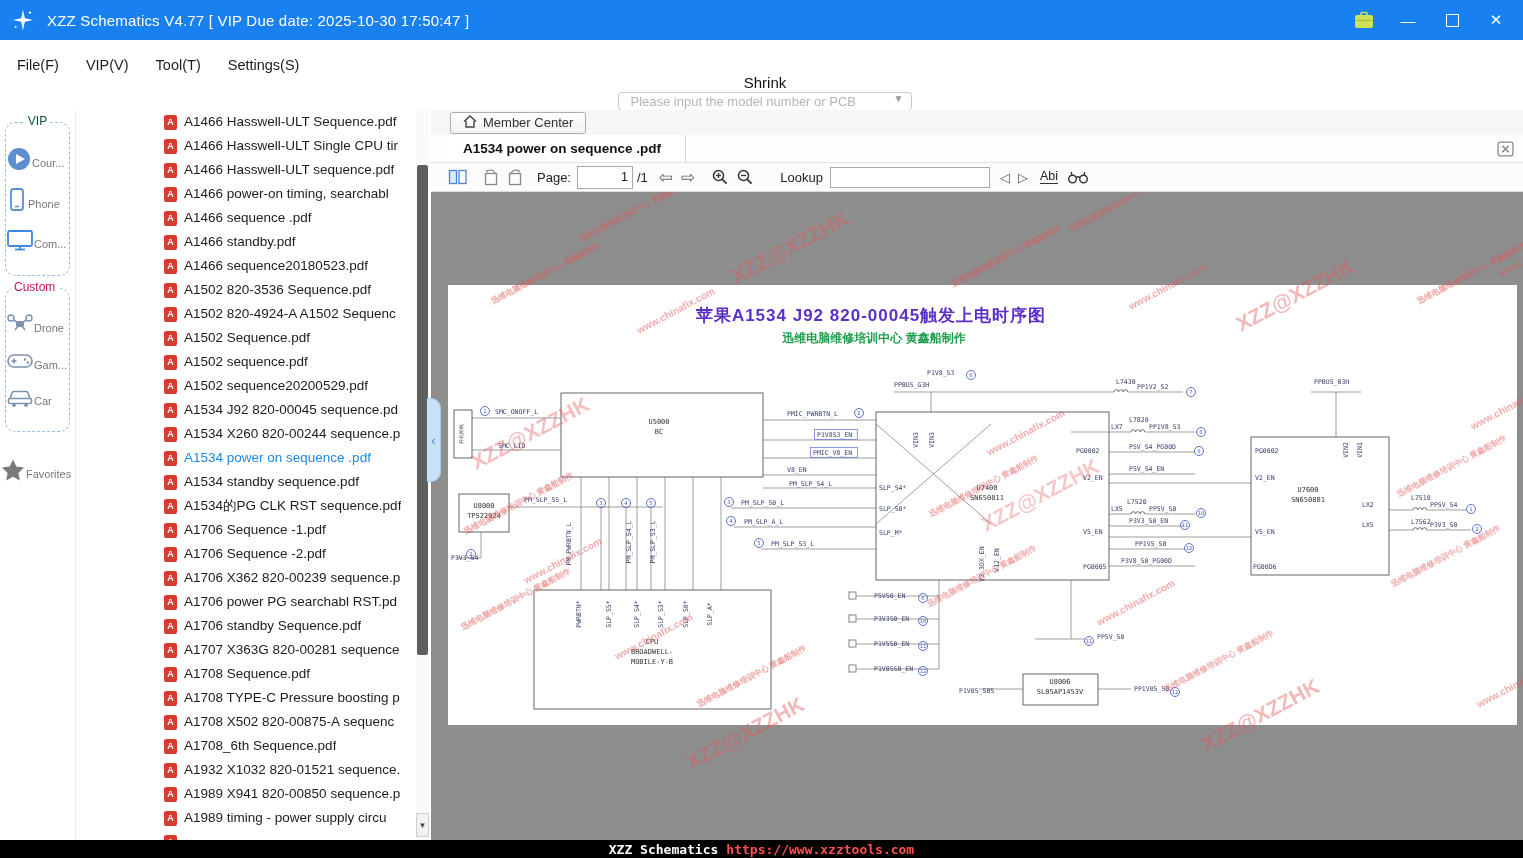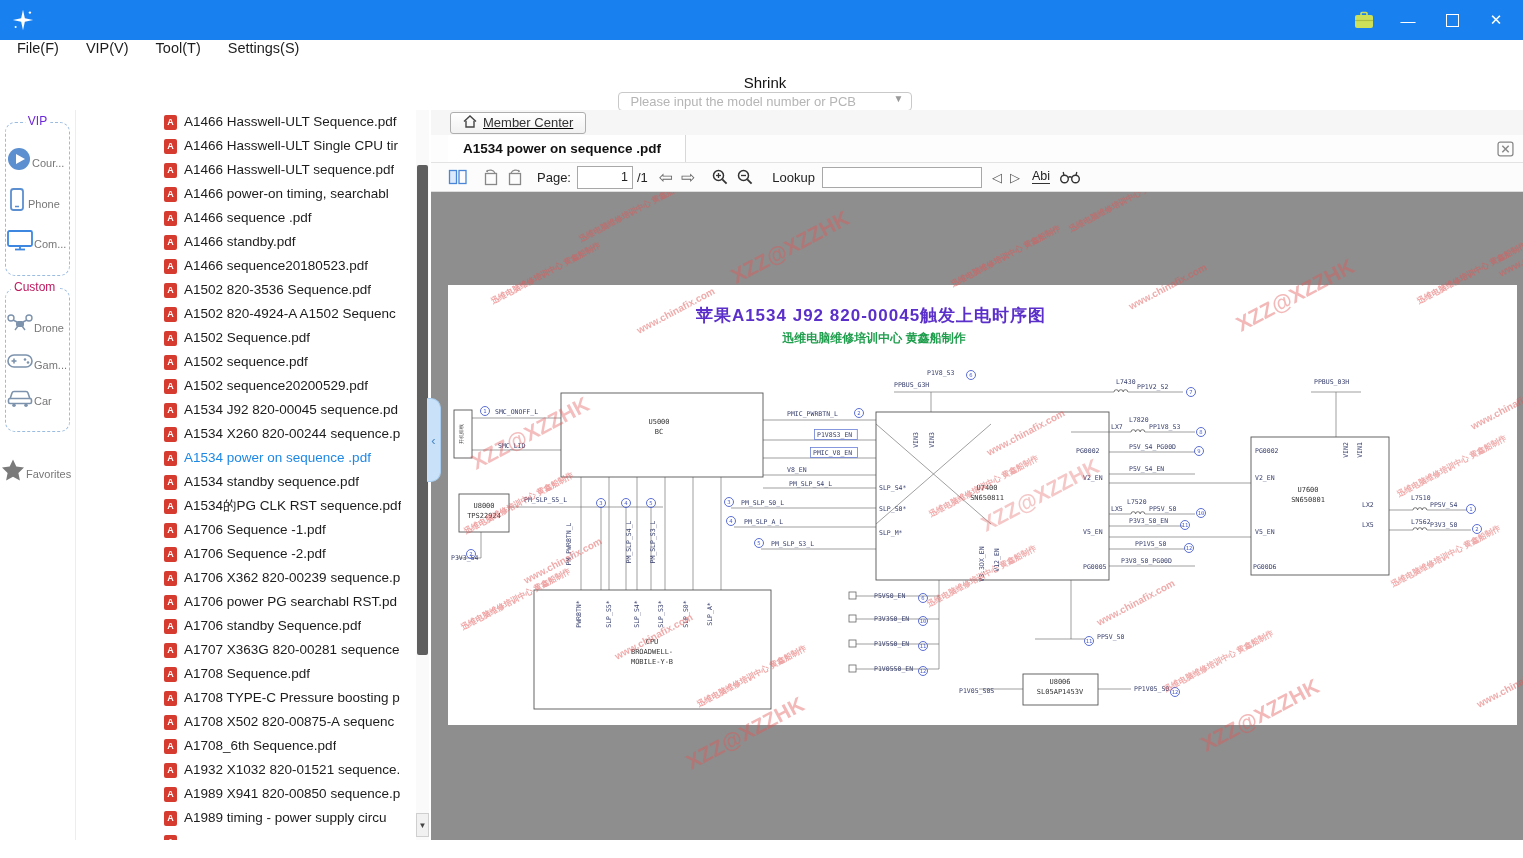--- a/index.html
+++ b/index.html
@@ -89,6 +89,7 @@
           <circle cx="5" cy="20.5" r="1.1" fill="#fff"></circle>
         </svg>
     </span>
+    <span class="title">XZZ Schematics V4.77 [ VIP Due date: 2025-10-30 17:50:47 ]</span>
     <div class="win-controls">
       <span class="win-btn">
         <svg width="20" height="18" viewBox="0 0 20 18">

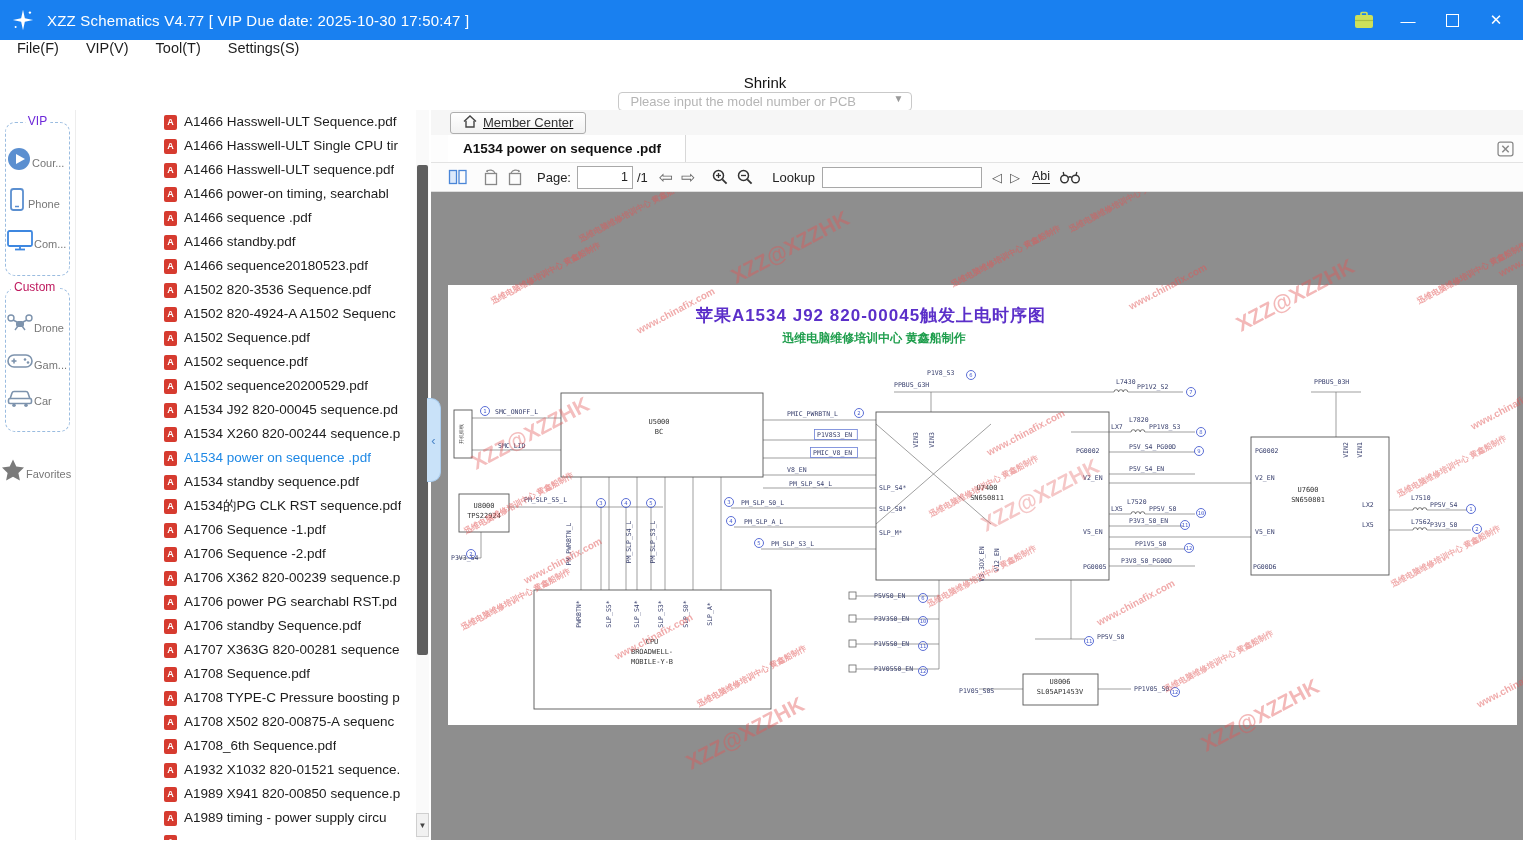--- a/index.html
+++ b/index.html
@@ -15,7 +15,7 @@
   .max-glyph{width:11px;height:11px;border:1.5px solid #fff;display:inline-block;}
 
   
-  .menubar{position:absolute;top:40px;left:0;right:0;height:33px;background:#fff;display:flex;align-items:flex-start;gap:27px;padding-left:17px;font-size:14.5px;color:#1d1d1d;}
+  .menubar{position:absolute;top:40px;left:0;right:0;height:33px;background:#fff;display:flex;align-items:flex-end;gap:27px;padding-left:17px;font-size:14.5px;color:#1d1d1d;}
   .menu-item{cursor:default;}
 
   

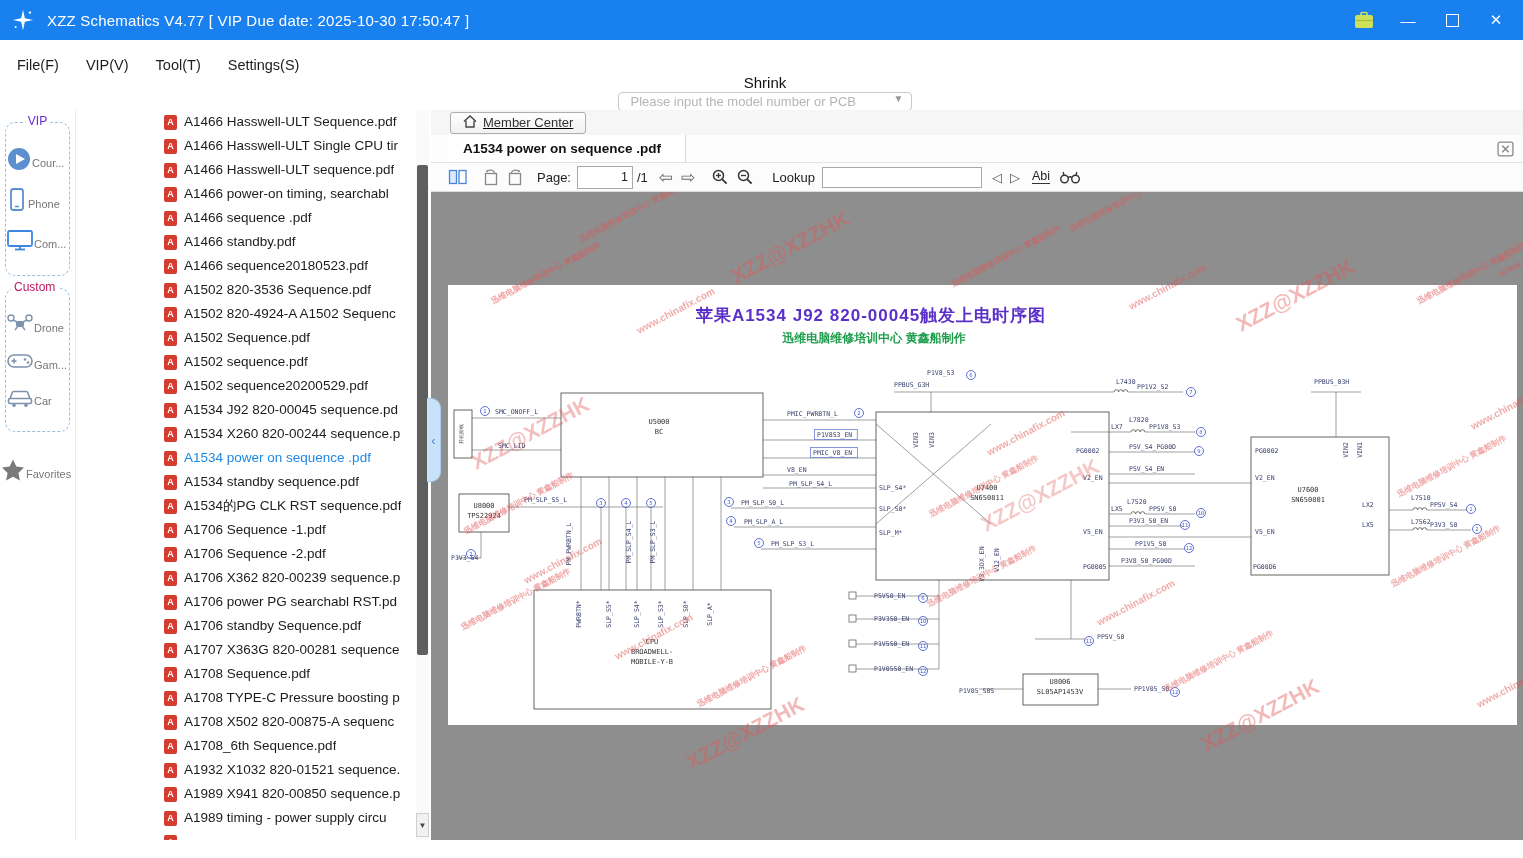--- a/index.html
+++ b/index.html
@@ -34,7 +34,7 @@
   .icon-sidebar{width:75px;border-right:1px solid #ededed;position:relative;background:#fff;flex:none;}
   .side-group{border:1.5px dashed #9abce0;border-radius:10px;margin:12px 5px 0 5px;position:relative;padding:12px 0 8px 0;}
   .side-group .grp-label{position:absolute;top:-9px;background:#fff;padding:0 3px;font-size:12px;}
-  .grp-label.center{left:50%;transform:translateX(-50%);color:#6d28d9;}
+  .grp-label.center{left:50%;transform:translateX(-50%);color:#14532d;}
   .grp-label.left{left:5px;color:#be185d;}
   .side-item{display:flex;flex-direction:row;align-items:center;margin:11px 0;}
   .side-item .lbl{font-size:11px;color:#777;margin-top:4px;white-space:nowrap;}

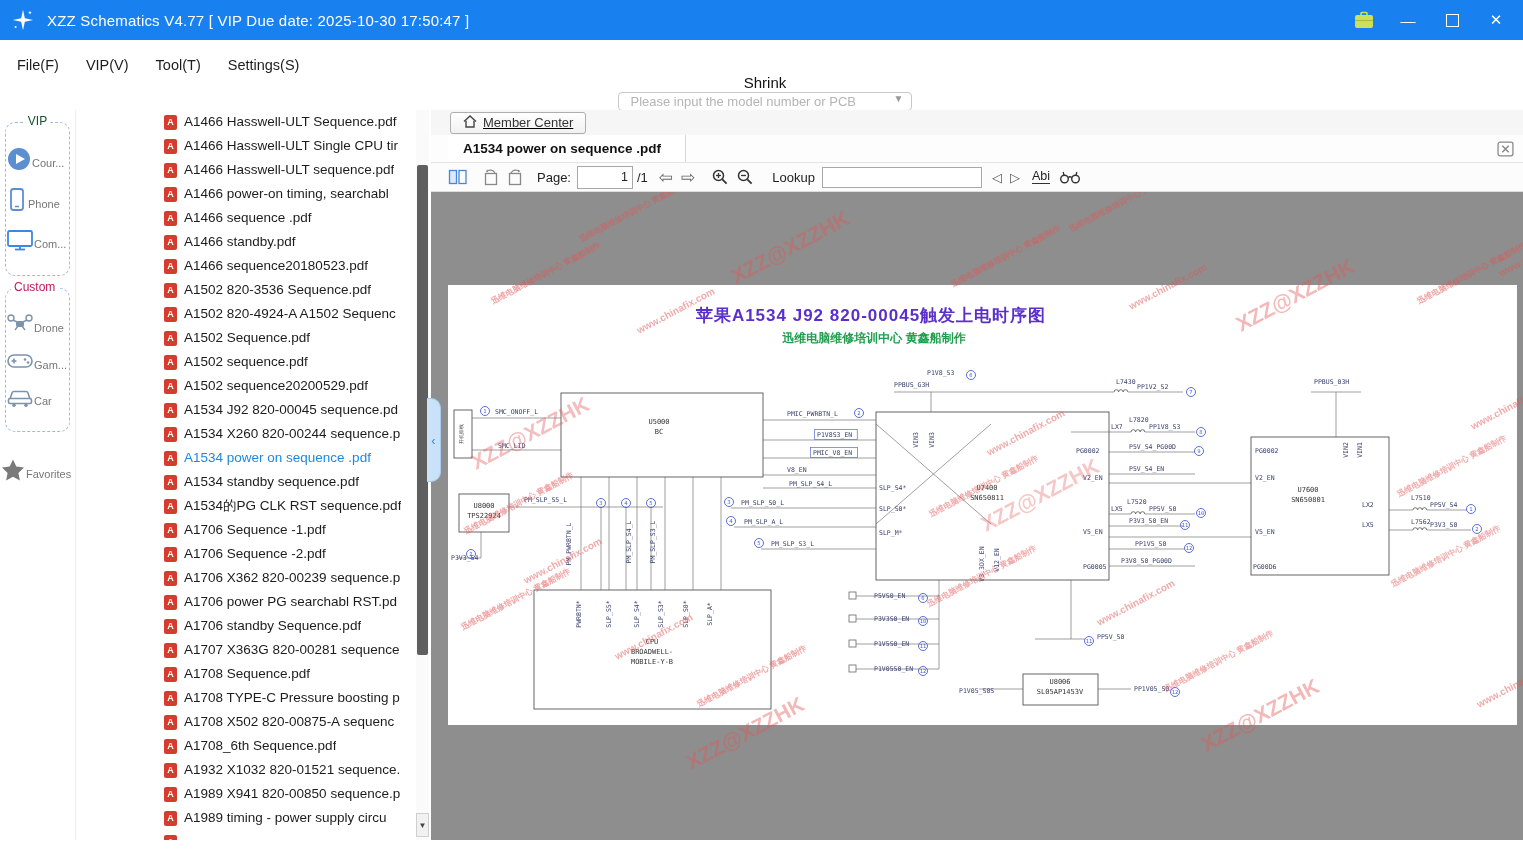--- a/index.html
+++ b/index.html
@@ -56,7 +56,7 @@
 
   
   .content{flex:1;display:flex;flex-direction:column;min-width:0;background:#fff;}
-  .member-row{height:25px;background:#f6f6f6;display:flex;align-items:center;padding-left:19px;flex:none;text-decoration:underline;}
+  .member-row{height:25px;background:#f6f6f6;display:flex;align-items:center;padding-left:19px;flex:none;}
   .member-btn{height:22px;display:flex;align-items:center;gap:6px;background:linear-gradient(#fff,#f1f1f1);border:1px solid #aeaeae;border-radius:3px;padding:0 12px;font-size:13px;color:#333;font-family:inherit;}
   .tab-row{height:27px;border-bottom:1px solid #e3e3e3;display:flex;align-items:center;background:#fdfdfd;flex:none;}
   .tab{margin-left:17px;padding:0 24px 0 15px;height:100%;display:flex;align-items:center;font-size:13.5px;font-weight:bold;color:#111;border-right:1px solid #d8d8d8;background:#fff;}

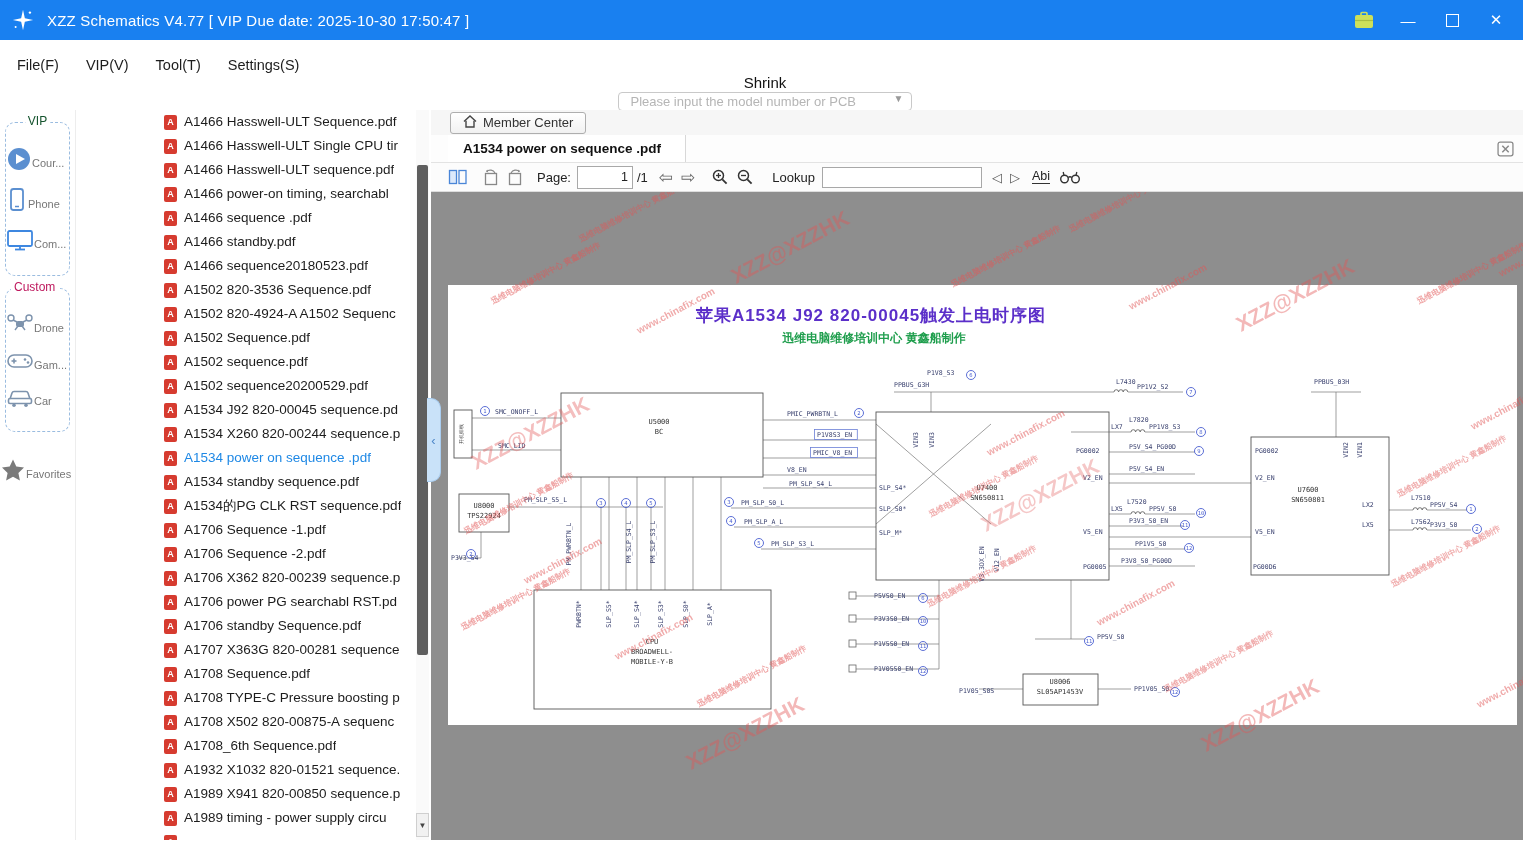--- a/index.html
+++ b/index.html
@@ -397,7 +397,7 @@
               <line x1="5" y1="7.5" x2="10" y2="7.5" stroke="#333" stroke-width="1.3"></line>
             </svg>
         </span>
-        <span style="margin-left:18px">Lookup</span>
+        <span style="margin-left:26px">Lookup</span>
         <input class="lookup-input" style="margin-left: 7px;" value="">
         <span class="tri-btn" style="margin-left:10px">◁</span>
         <span class="tri-btn" style="margin-left:8px">▷</span>

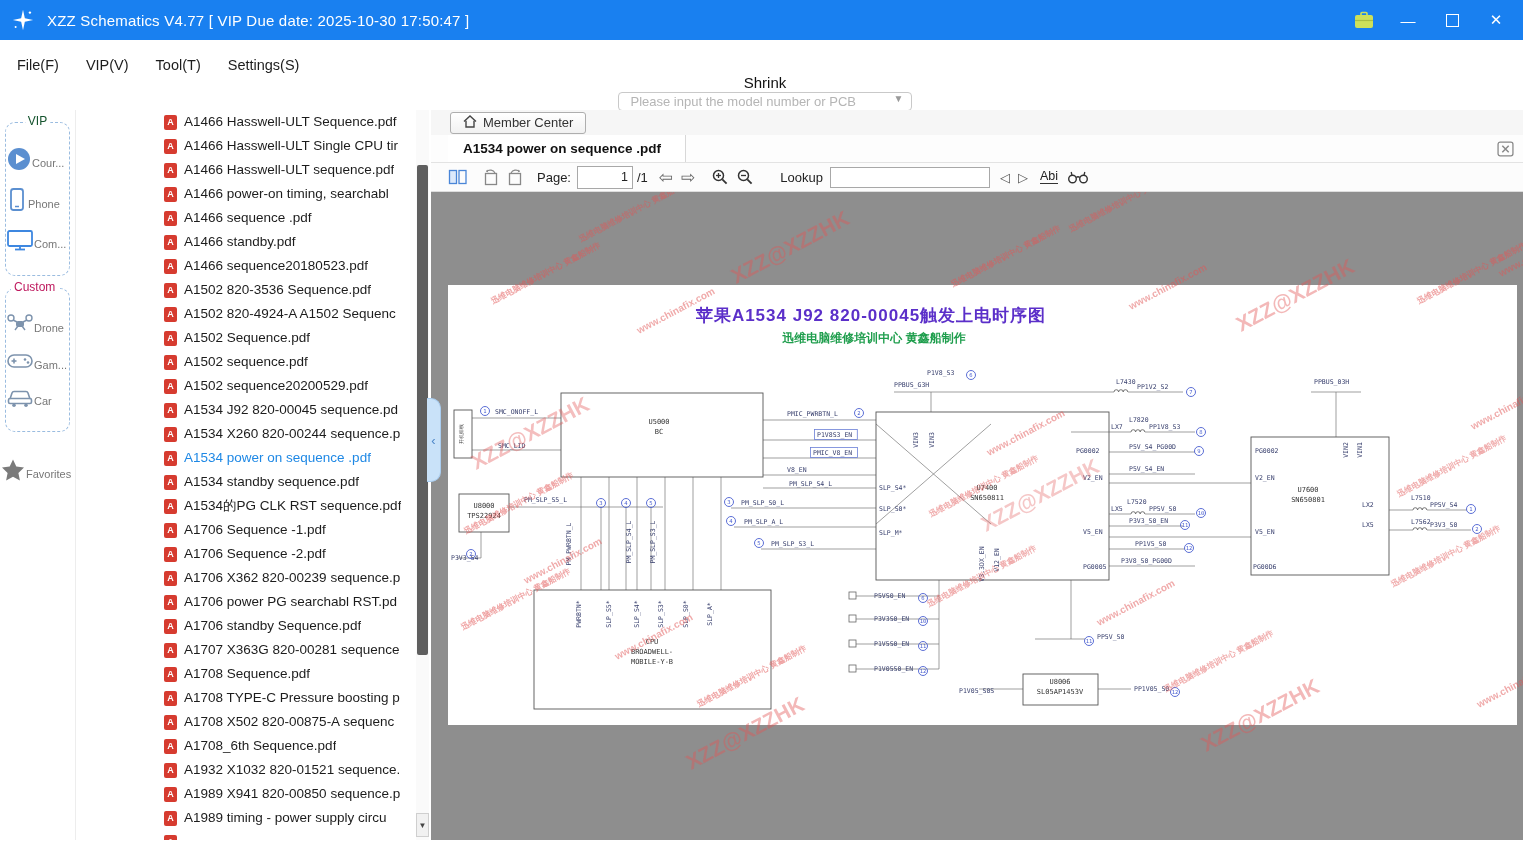--- a/index.html
+++ b/index.html
@@ -653,6 +653,10 @@
 
   <div class="collapse-handle">‹</div>
 
+  <div class="statusbar">
+    <span>XZZ Schematics</span>
+    <span class="url">https://www.xzztools.com</span>
+  </div>
 </div>
 
 </body></html>

